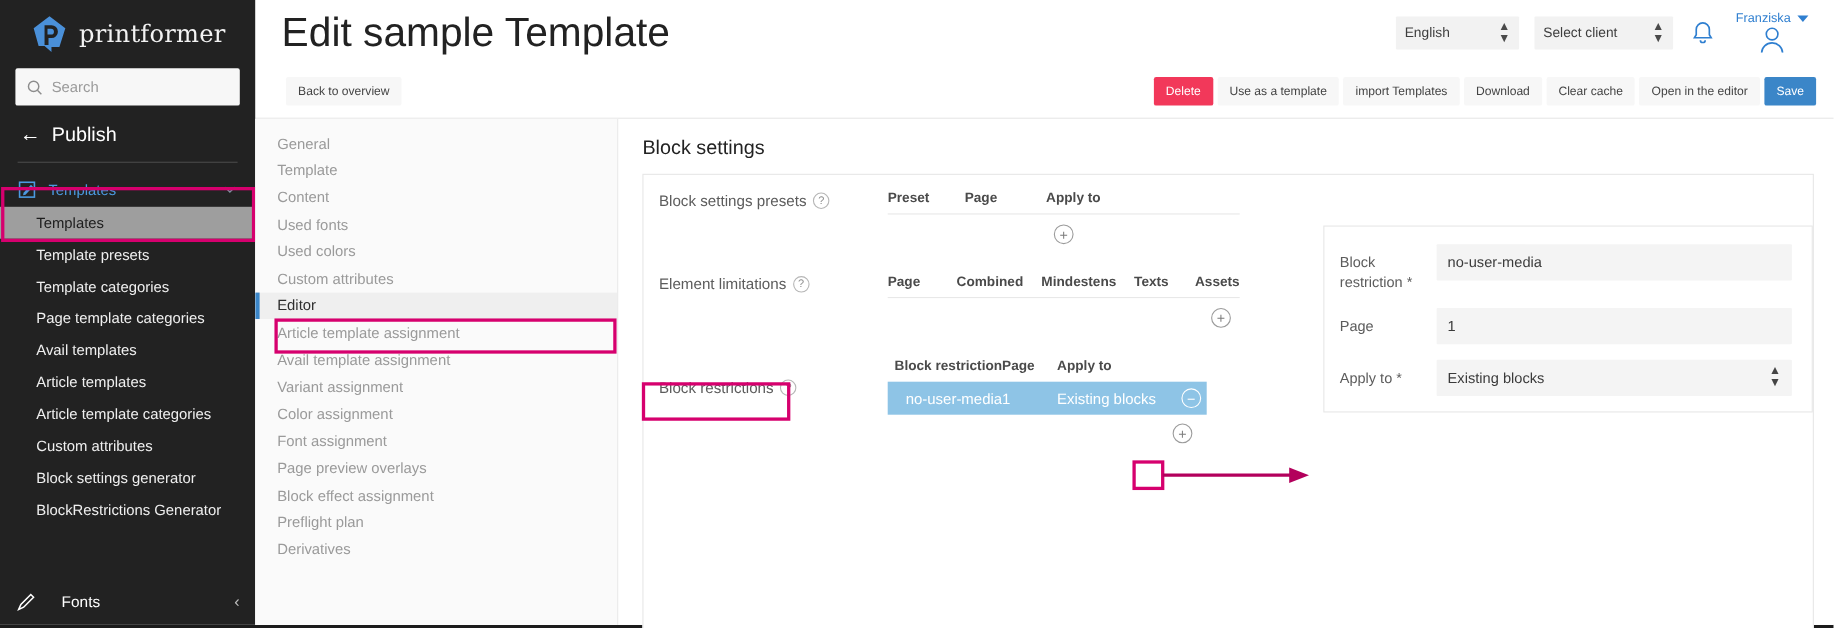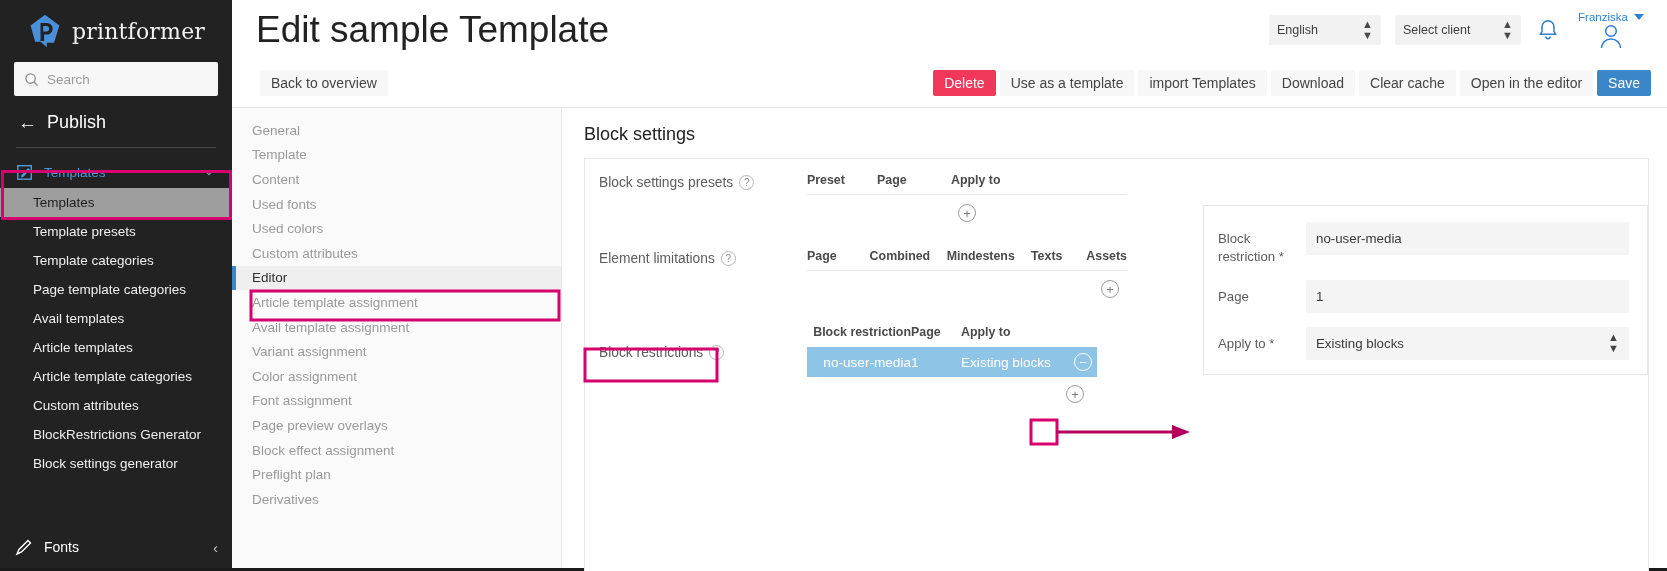--- a/index.html
+++ b/index.html
@@ -177,7 +177,7 @@
     height: 26px;
     padding: 0 11px;
     display: inline-flex; align-items: center;
-    font-size: 14px;
+    font-size: 11px;
     background: #f7f7f7;
     color: #333333;
     border: 0;

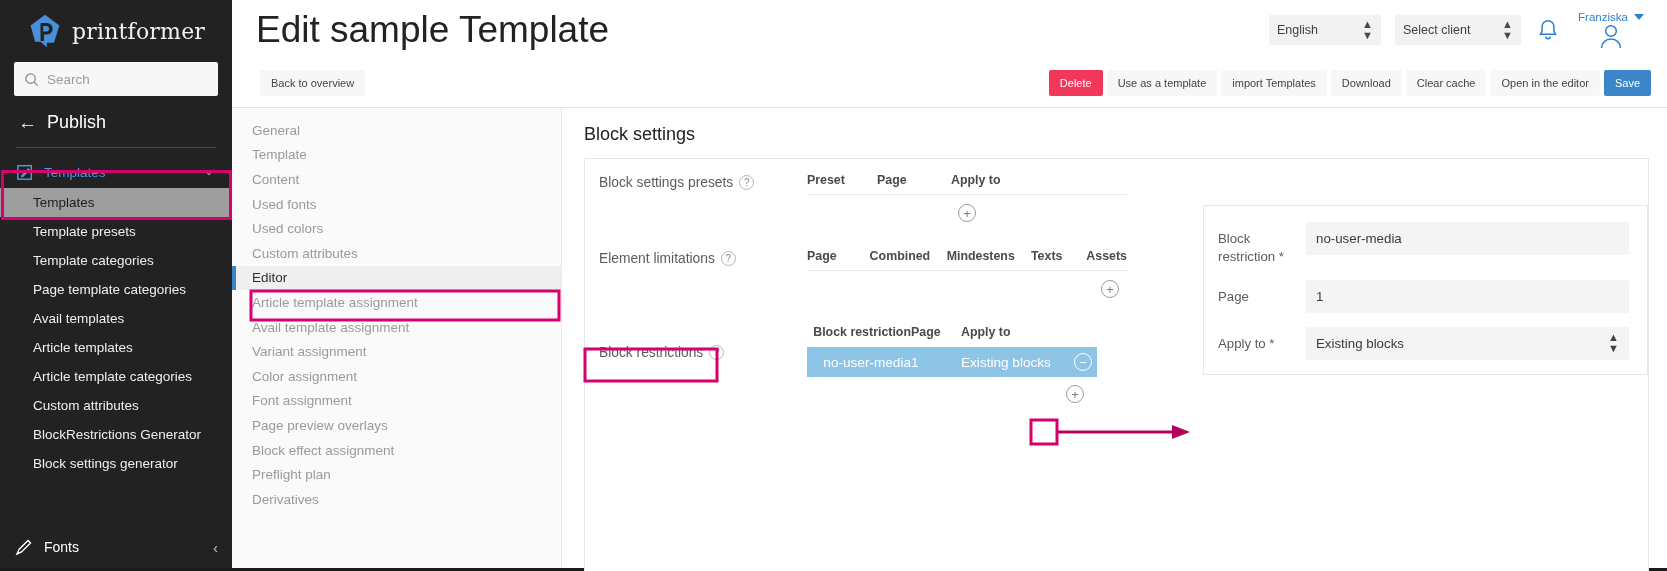--- a/index.html
+++ b/index.html
@@ -436,10 +436,10 @@
       <span>Custom attributes</span>
     </div>
     <div class="nav-item">
+      <span>Block settings generator</span>
+    </div>
+    <div class="nav-item">
       <span>BlockRestrictions Generator</span>
-    </div>
-    <div class="nav-item">
-      <span>Block settings generator</span>
     </div>
 
     <div class="sidebar-foot">

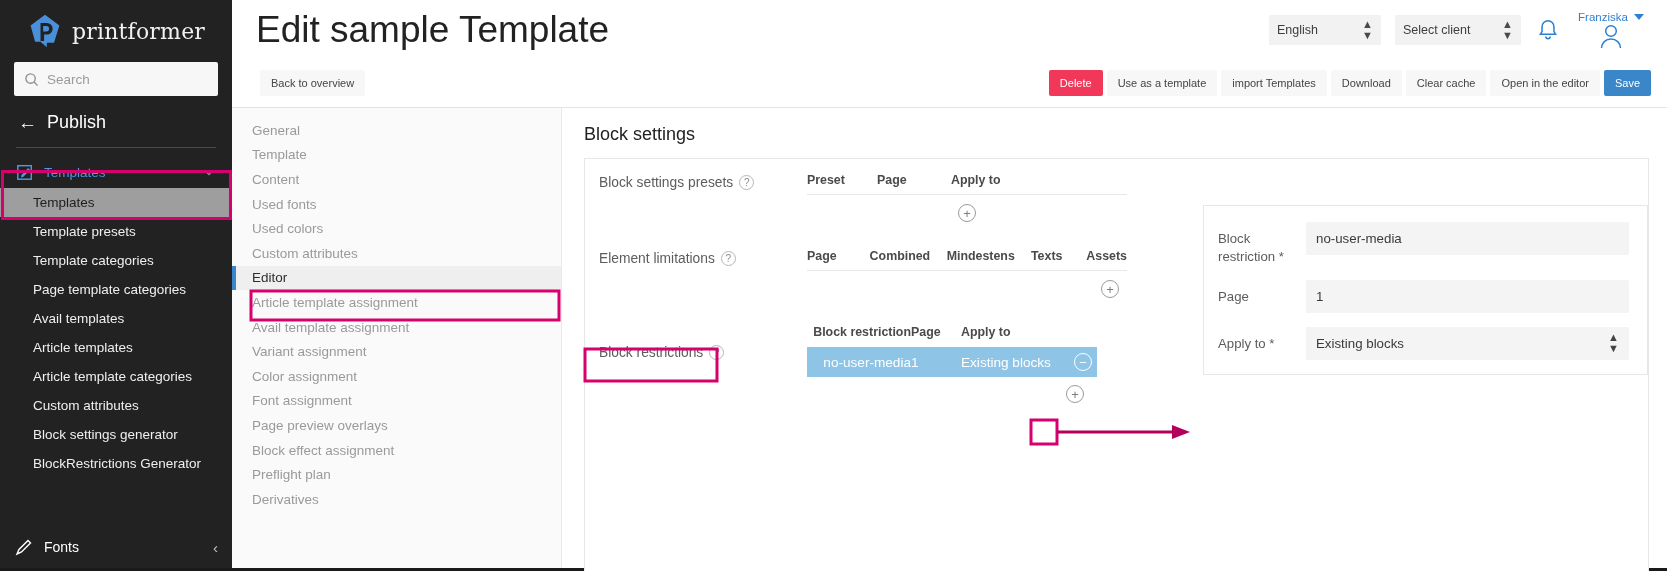--- a/index.html
+++ b/index.html
@@ -98,7 +98,7 @@
     height: 42px;
     display: flex; align-items: center;
     padding: 0 14px;
-    gap: 10px;
+    gap: 22px;
     font-size: 14px;
     color: #ffffff;
   }

